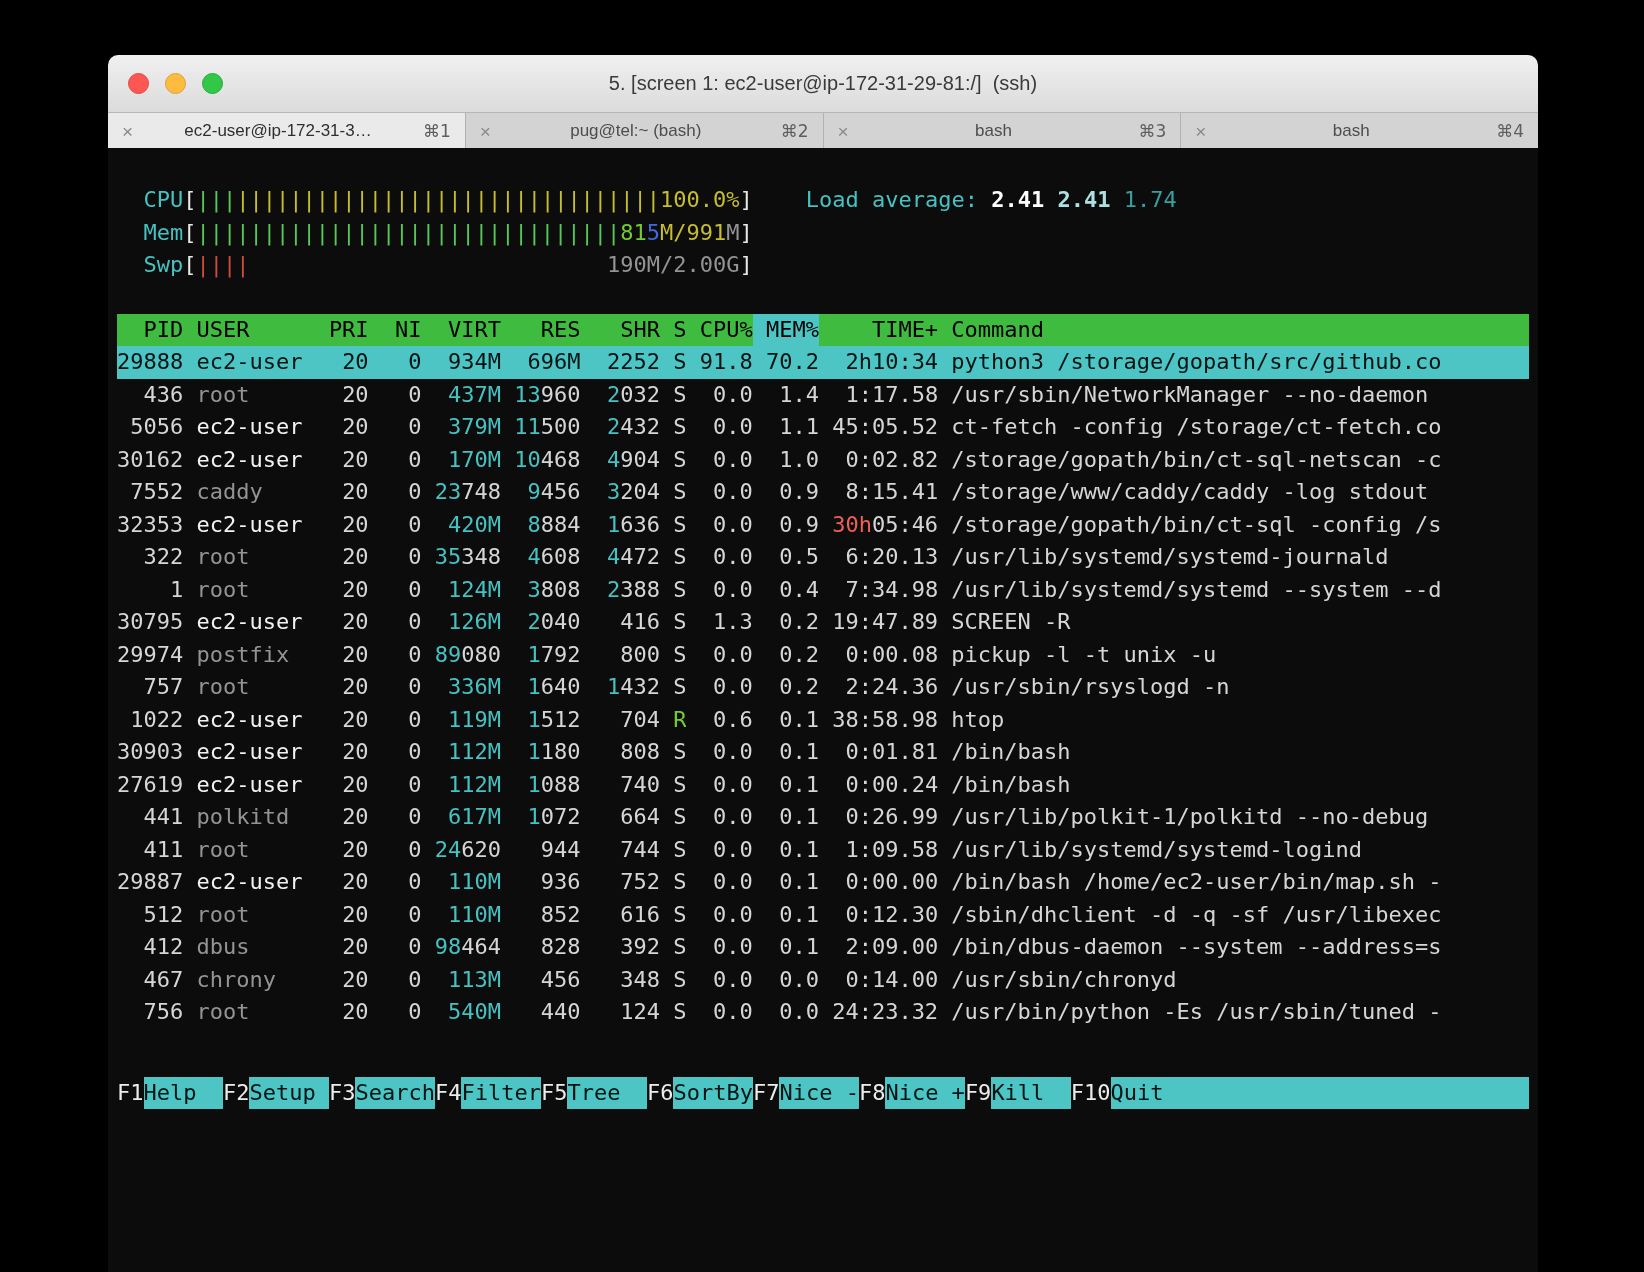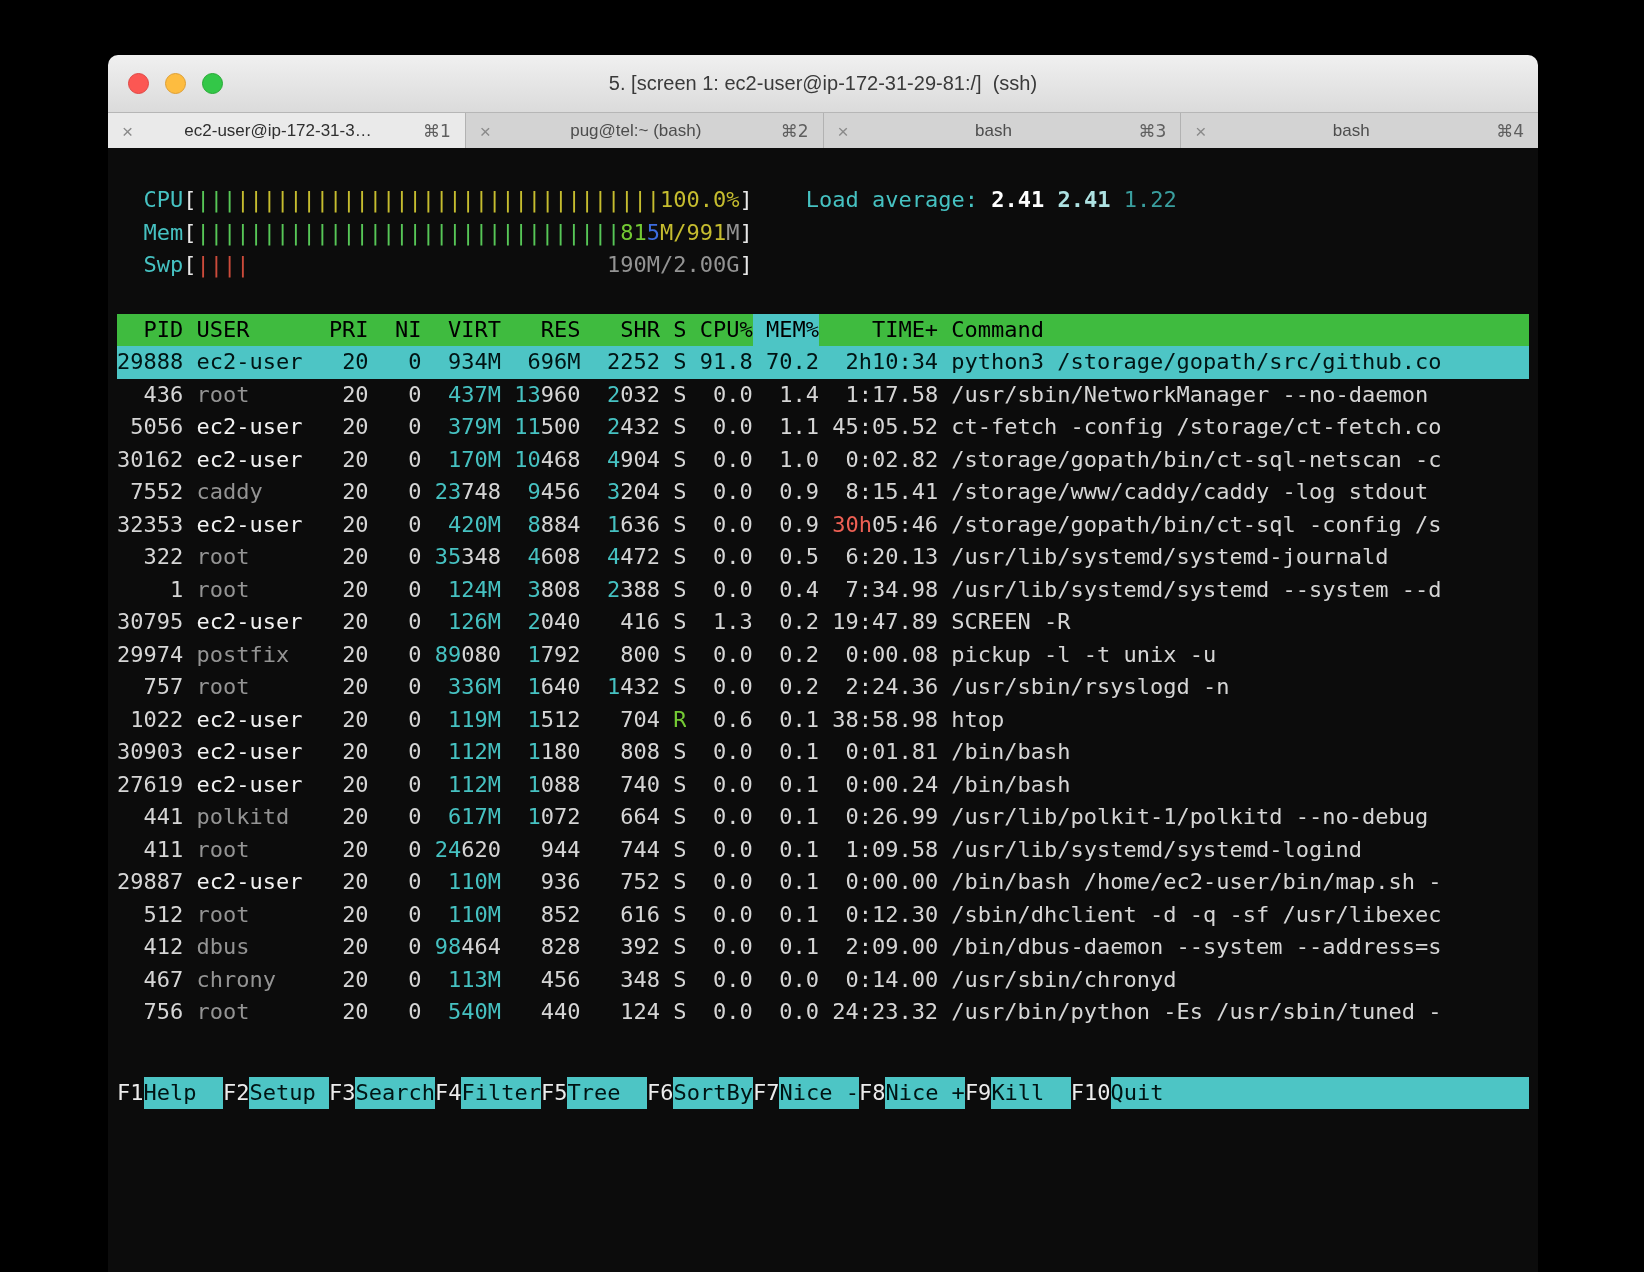--- a/index.html
+++ b/index.html
@@ -119,7 +119,7 @@
           <div class="meter-line"><span class="m-indent">  </span><span class="m-label">Swp</span><span class="m-bracket">[</span><div class="m-interior"><span><span class="pr">||||</span></span><span><span class="tgr">190M/2.00G</span></span></div><span class="m-bracket">]</span></div>
         </div>
       <div class="stats">
-          <div class="stat-line"><span class="c">Load average: </span><span class="wb">2.41 </span><span class="cw">2.41 </span><span class="cd">1.22</span></div>
+          <div class="stat-line"><span class="c">Load average: </span><span class="wb">2.41 </span><span class="cw">2.41 </span><span class="cd">1.74</span></div>
         </div>
     </div>
     <div class="ptable">

